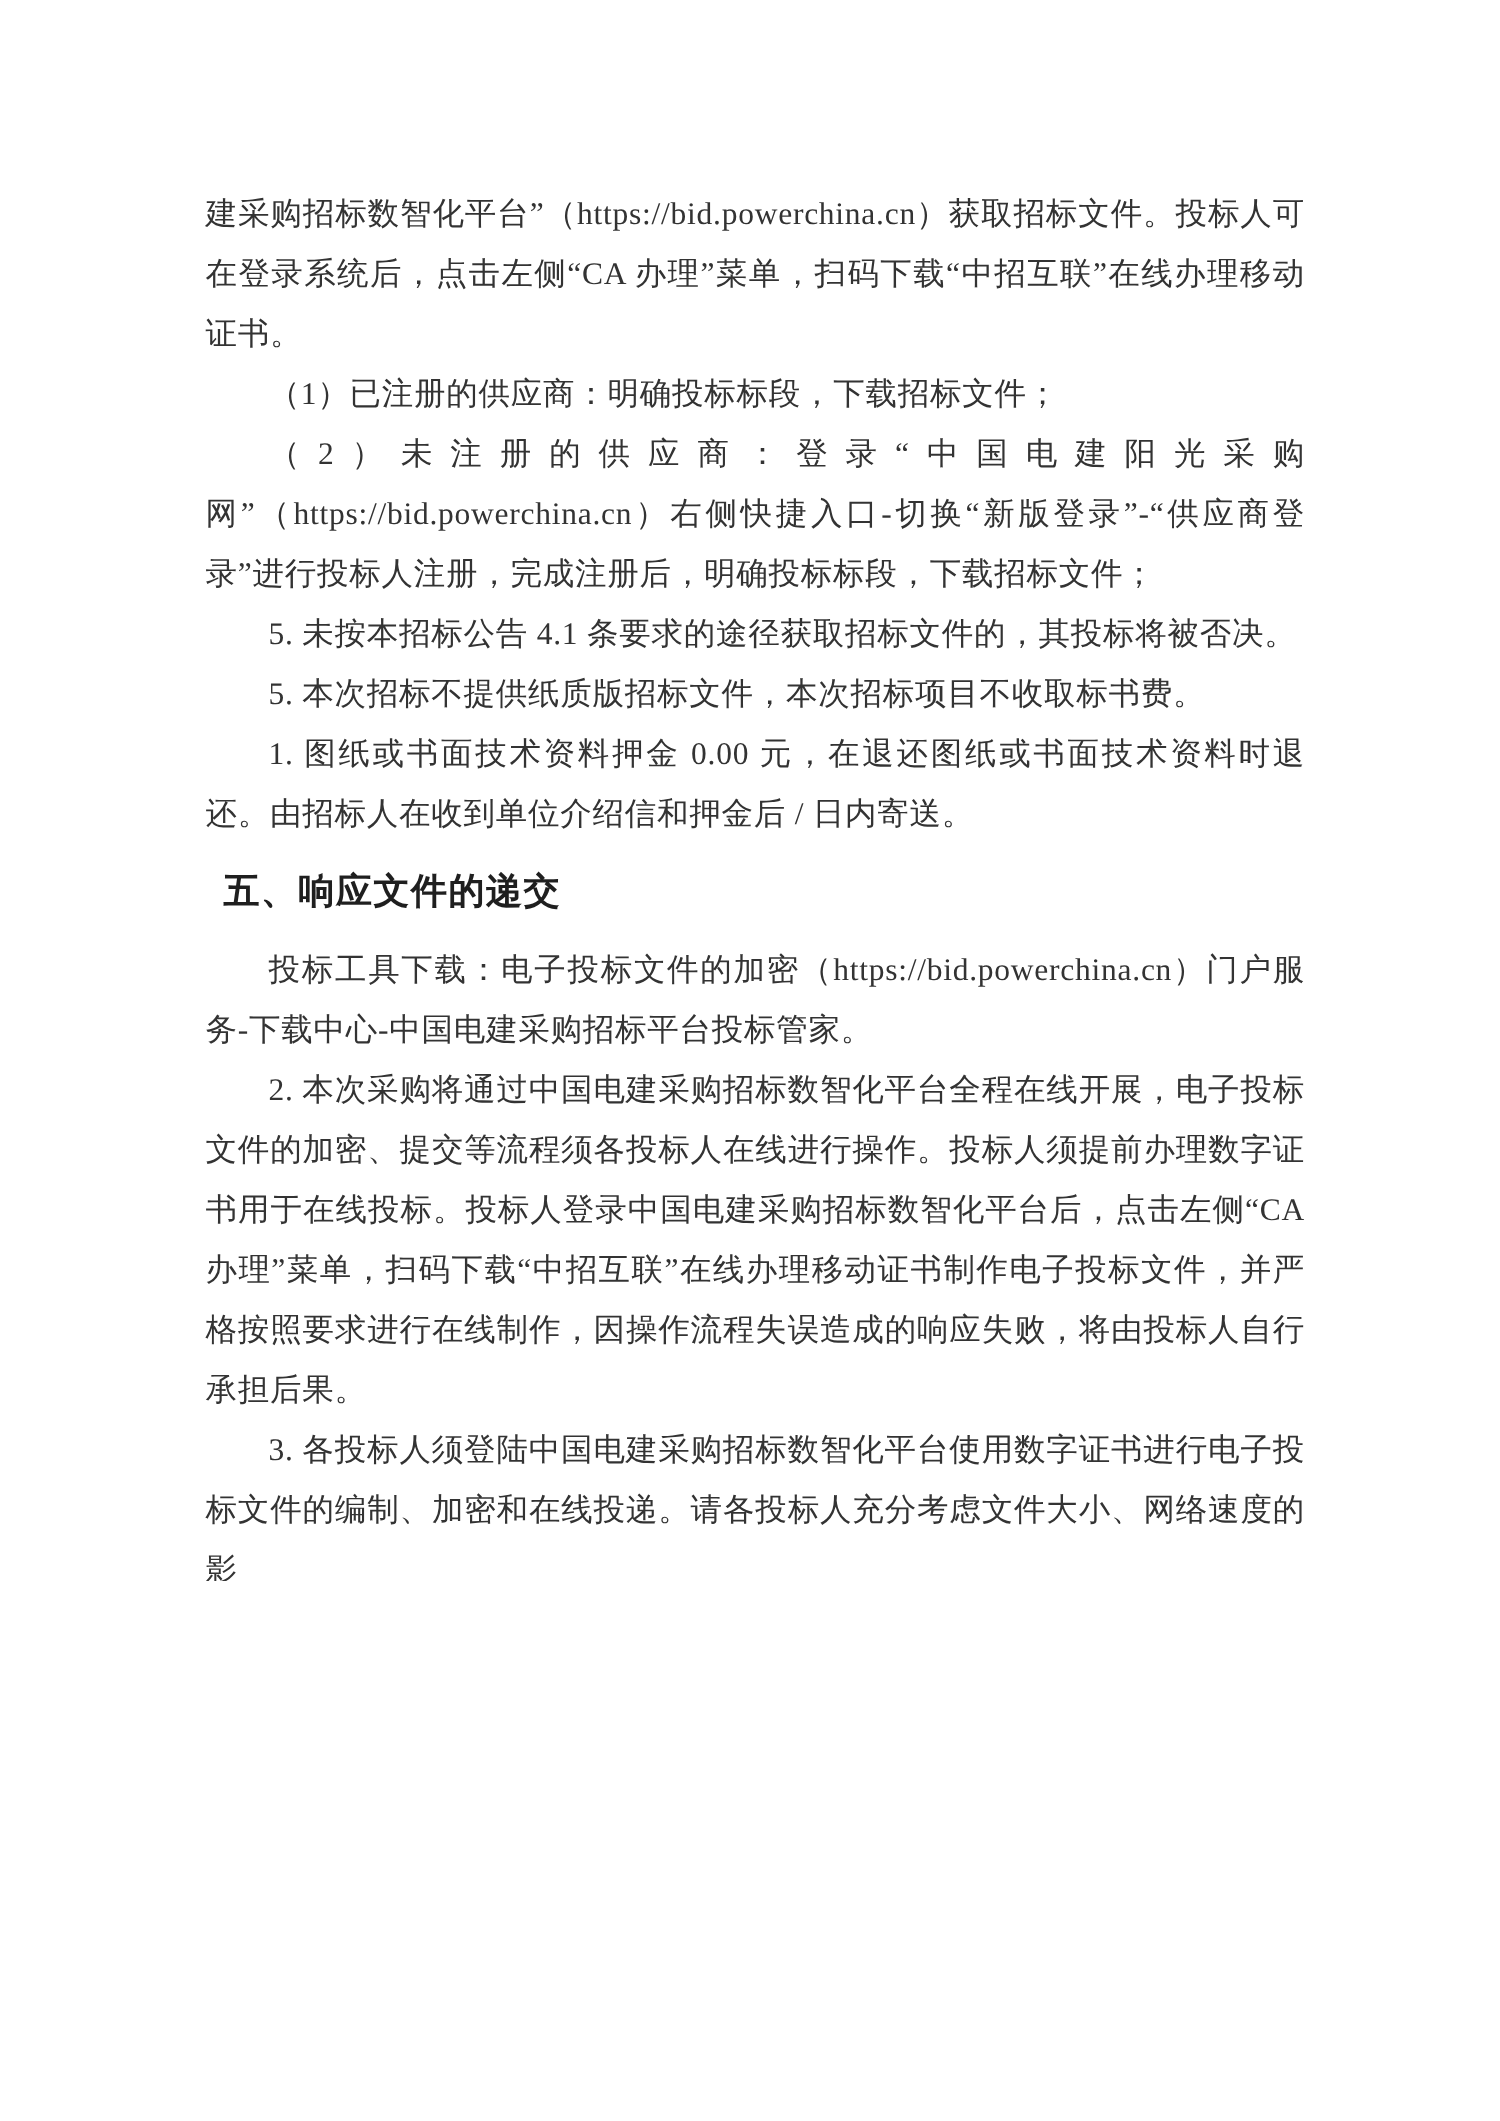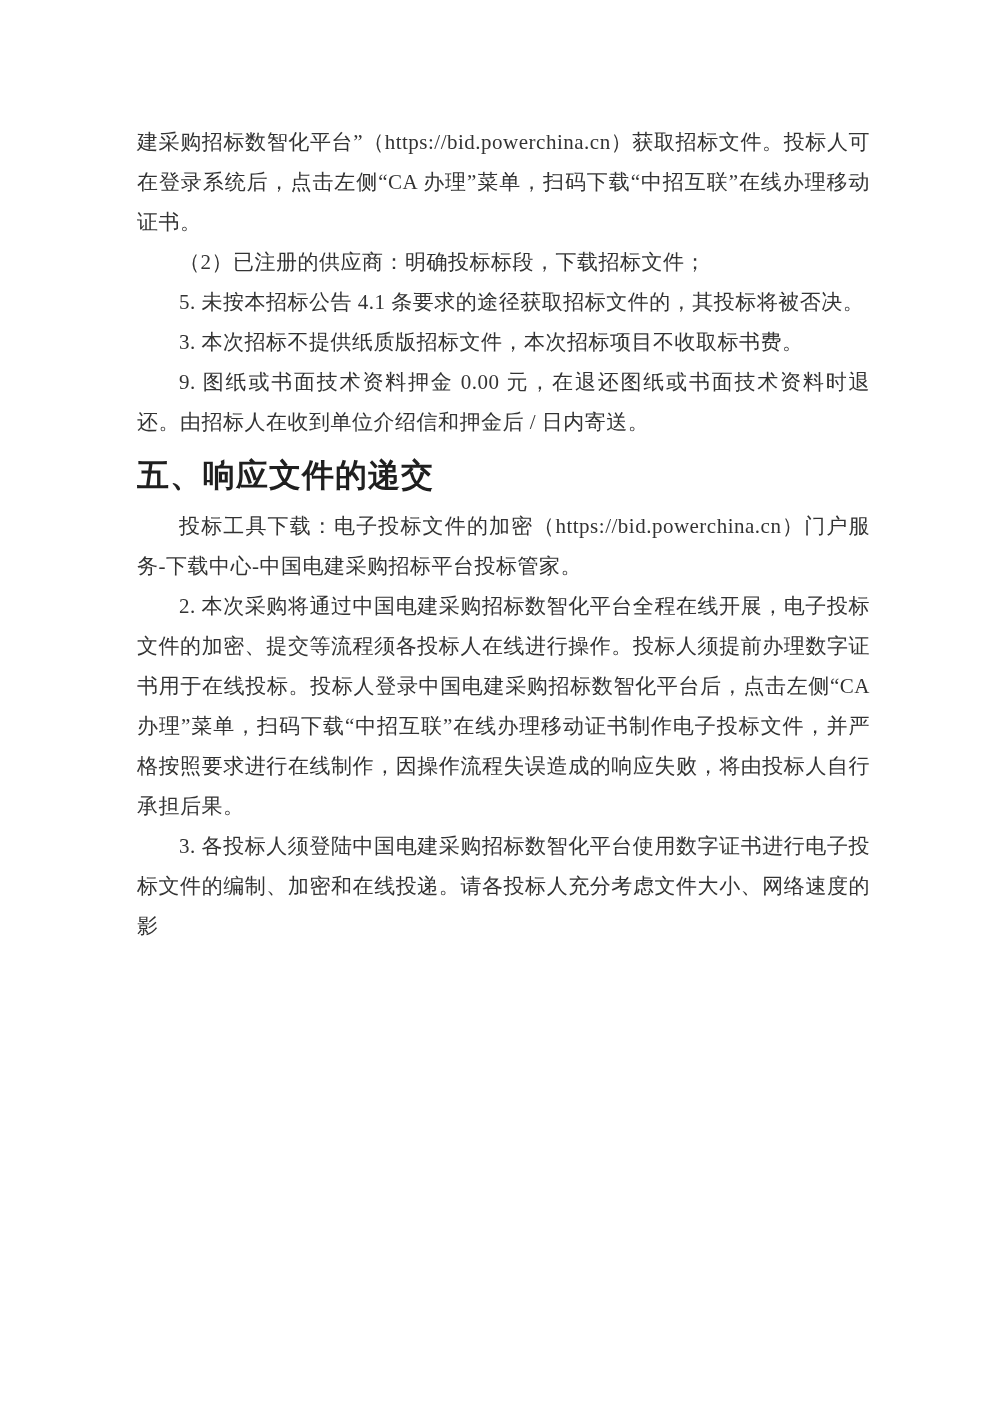--- a/index.html
+++ b/index.html
@@ -51,7 +51,7 @@
 
     <p class="body-par">建采购招标数智化平台”（https://bid.powerchina.cn）获取招标文件。投标人可在登录系统后，点击左侧“CA 办理”菜单，扫码下载“中招互联”在线办理移动证书。</p>
 
-    <p class="body-par indent">（2）已注册的供应商：明确投标标段，下载招标文件；</p>
+    <p class="body-par indent">（1）已注册的供应商：明确投标标段，下载招标文件；</p>
 
 
 

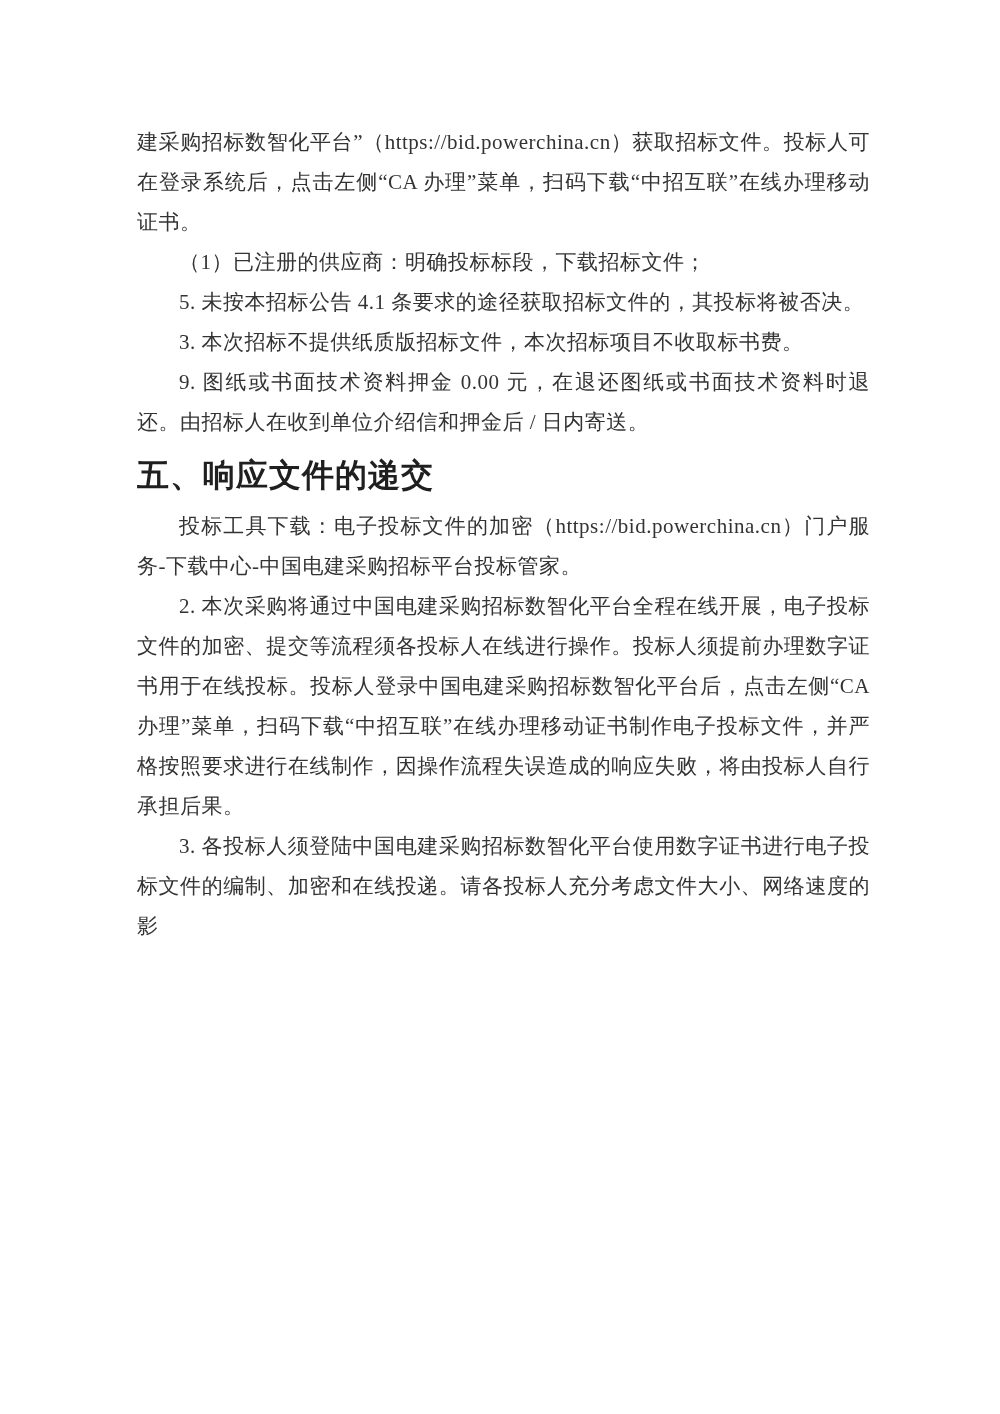--- a/index.html
+++ b/index.html
@@ -53,6 +53,7 @@
 
     <p class="body-par indent">（1）已注册的供应商：明确投标标段，下载招标文件；</p>
 
+    <p class="body-par indent">（2）未注册的供应商：登录“中国电建阳光采购网”（https://bid.powerchina.cn）右侧快捷入口-切换“新版登录”-“供应商登录”进行投标人注册，完成注册后，明确投标标段，下载招标文件；</p>
 
 
     <p class="body-par indent">5. 未按本招标公告 4.1 条要求的途径获取招标文件的，其投标将被否决。</p>

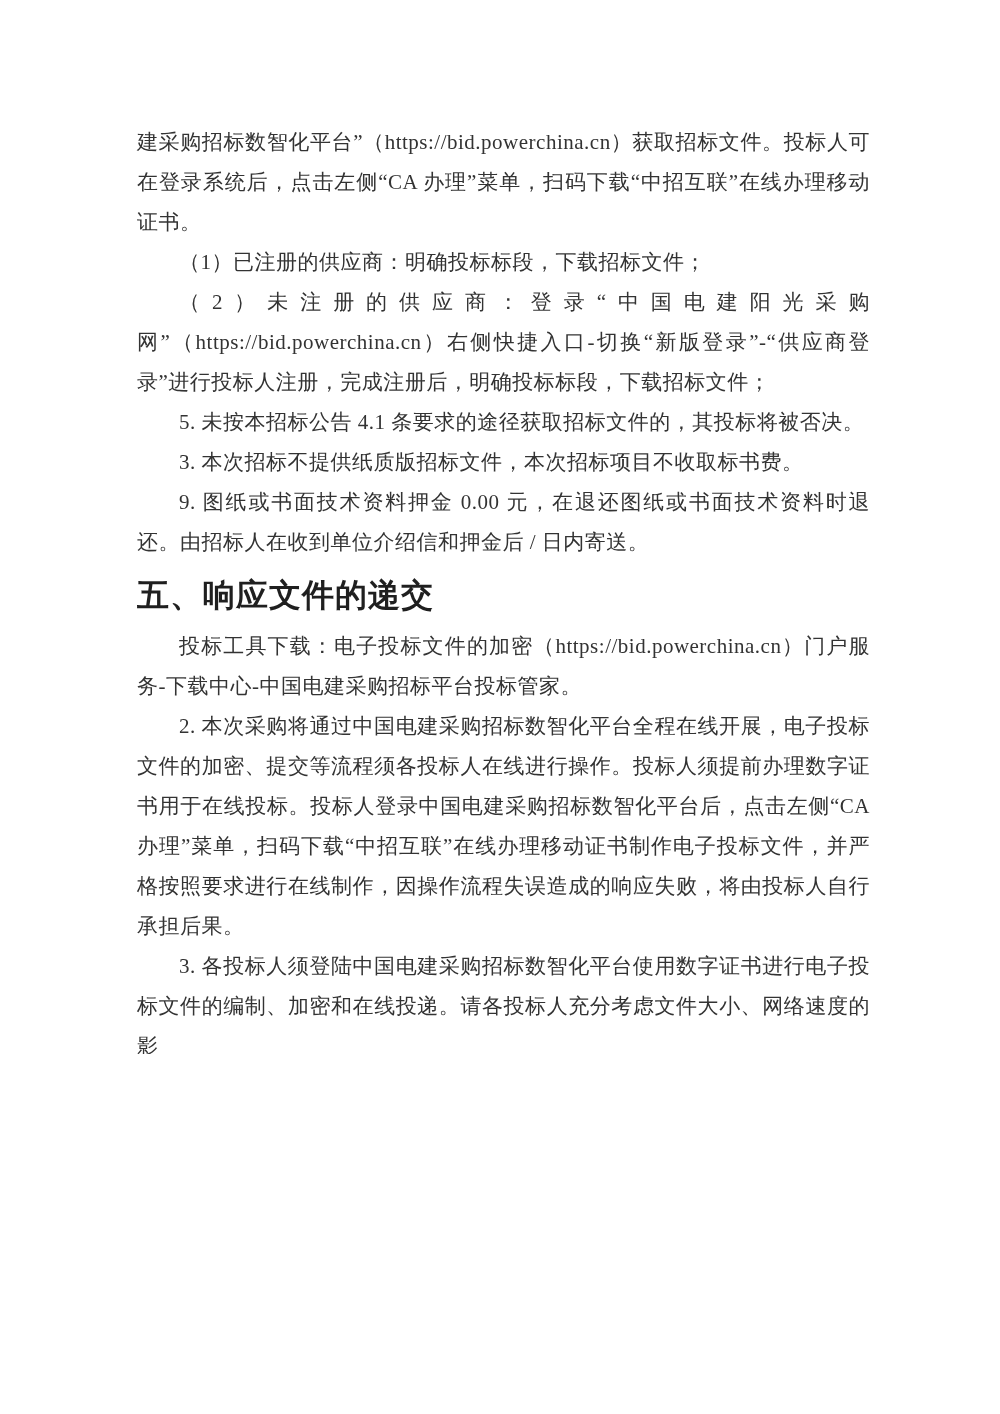--- a/index.html
+++ b/index.html
@@ -58,7 +58,7 @@
 
     <p class="body-par indent">5. 未按本招标公告 4.1 条要求的途径获取招标文件的，其投标将被否决。</p>
 
-    <p class="body-par indent">3. 本次招标不提供纸质版招标文件，本次招标项目不收取标书费。</p>
+    <p class="body-par indent">5. 本次招标不提供纸质版招标文件，本次招标项目不收取标书费。</p>
 
     <p class="body-par indent">9. 图纸或书面技术资料押金 0.00 元，在退还图纸或书面技术资料时退还。由招标人在收到单位介绍信和押金后 / 日内寄送。</p>
 

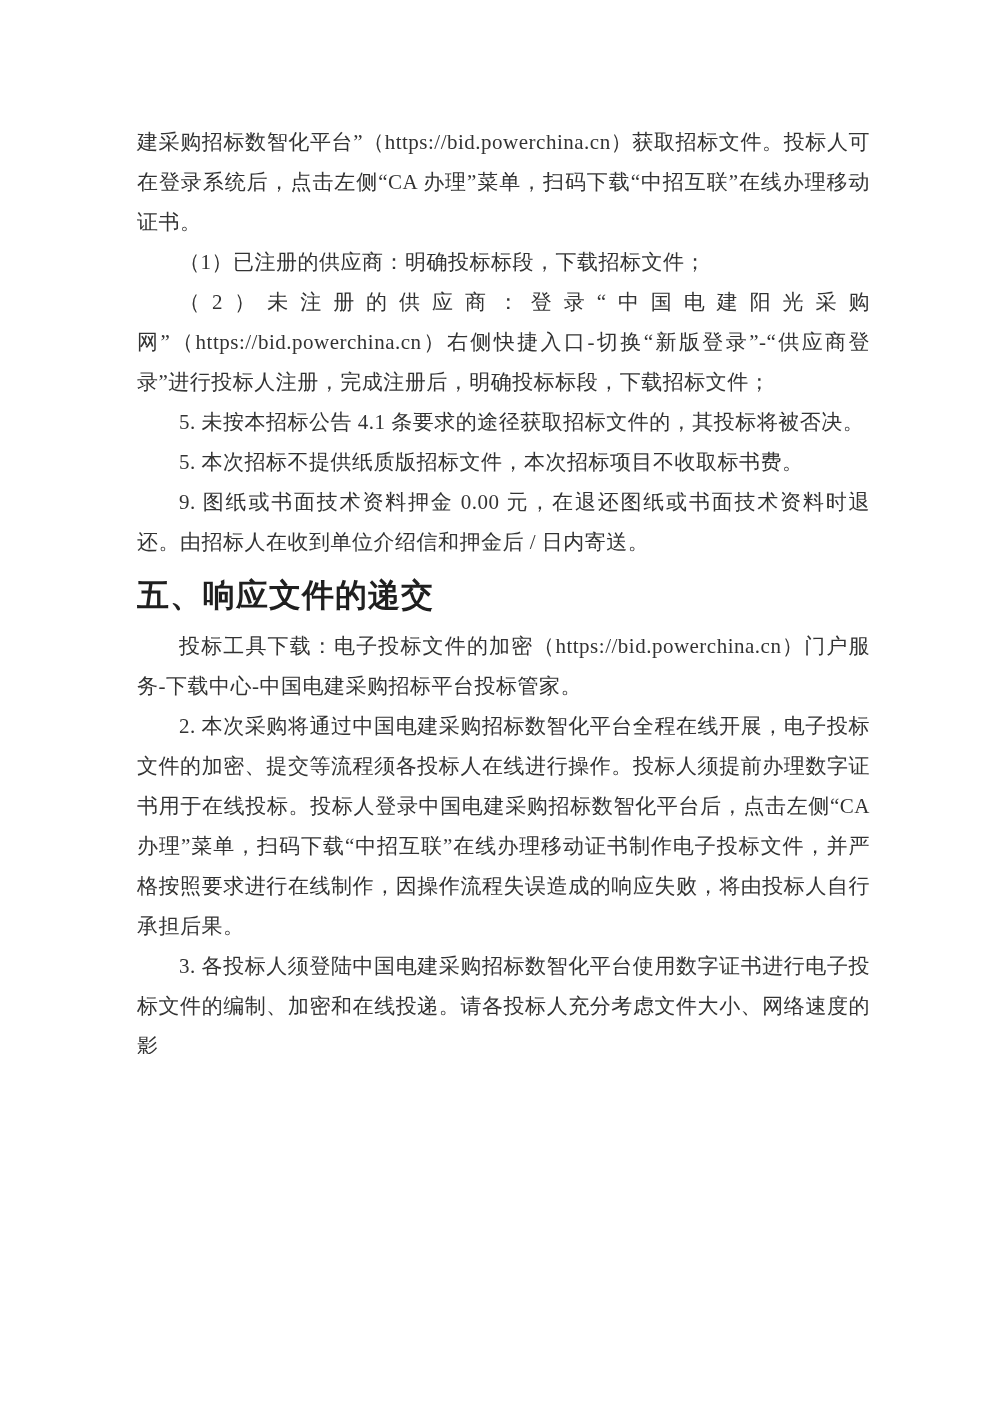--- a/index.html
+++ b/index.html
@@ -60,7 +60,7 @@
 
     <p class="body-par indent">5. 本次招标不提供纸质版招标文件，本次招标项目不收取标书费。</p>
 
-    <p class="body-par indent">9. 图纸或书面技术资料押金 0.00 元，在退还图纸或书面技术资料时退还。由招标人在收到单位介绍信和押金后 / 日内寄送。</p>
+    <p class="body-par indent">1. 图纸或书面技术资料押金 0.00 元，在退还图纸或书面技术资料时退还。由招标人在收到单位介绍信和押金后 / 日内寄送。</p>
 
     <h2 class="section-heading">五、响应文件的递交</h2>
 

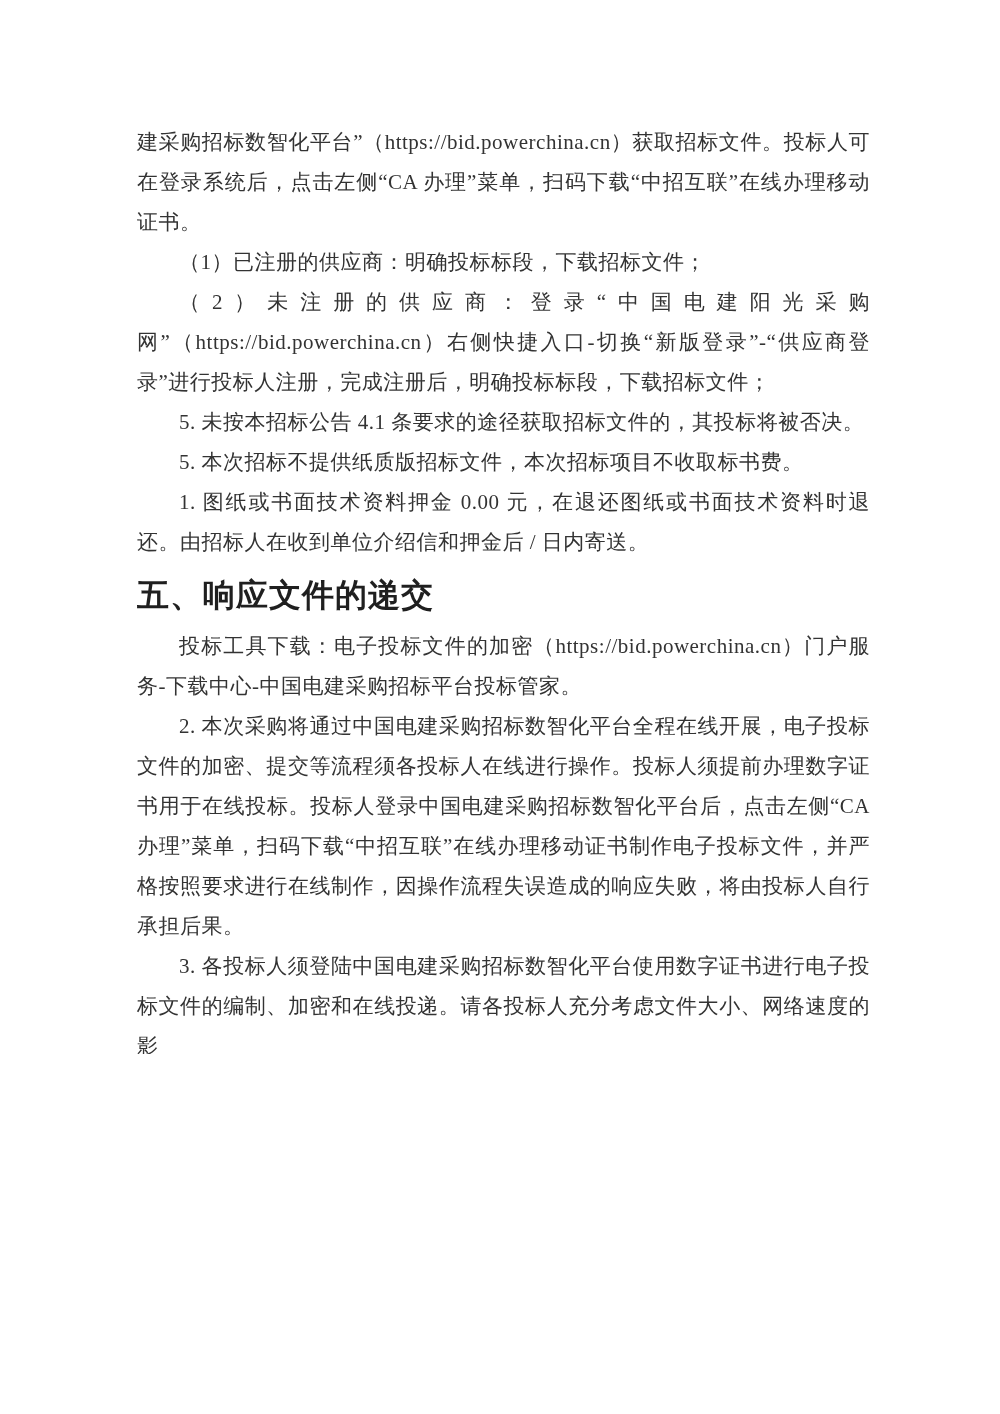--- a/index.html
+++ b/index.html
@@ -34,9 +34,9 @@
     text-indent: 2em;
   }
   h2.section-heading {
-    margin: 13px 0 11px 0;
+    margin: 13px 0 11px 12px;
     font-family: "Liberation Sans", "DejaVu Sans", sans-serif;
-    font-size: 32px;
+    font-size: 24px;
     font-weight: bold;
     color: #1f1f1f;
     line-height: 40px;

